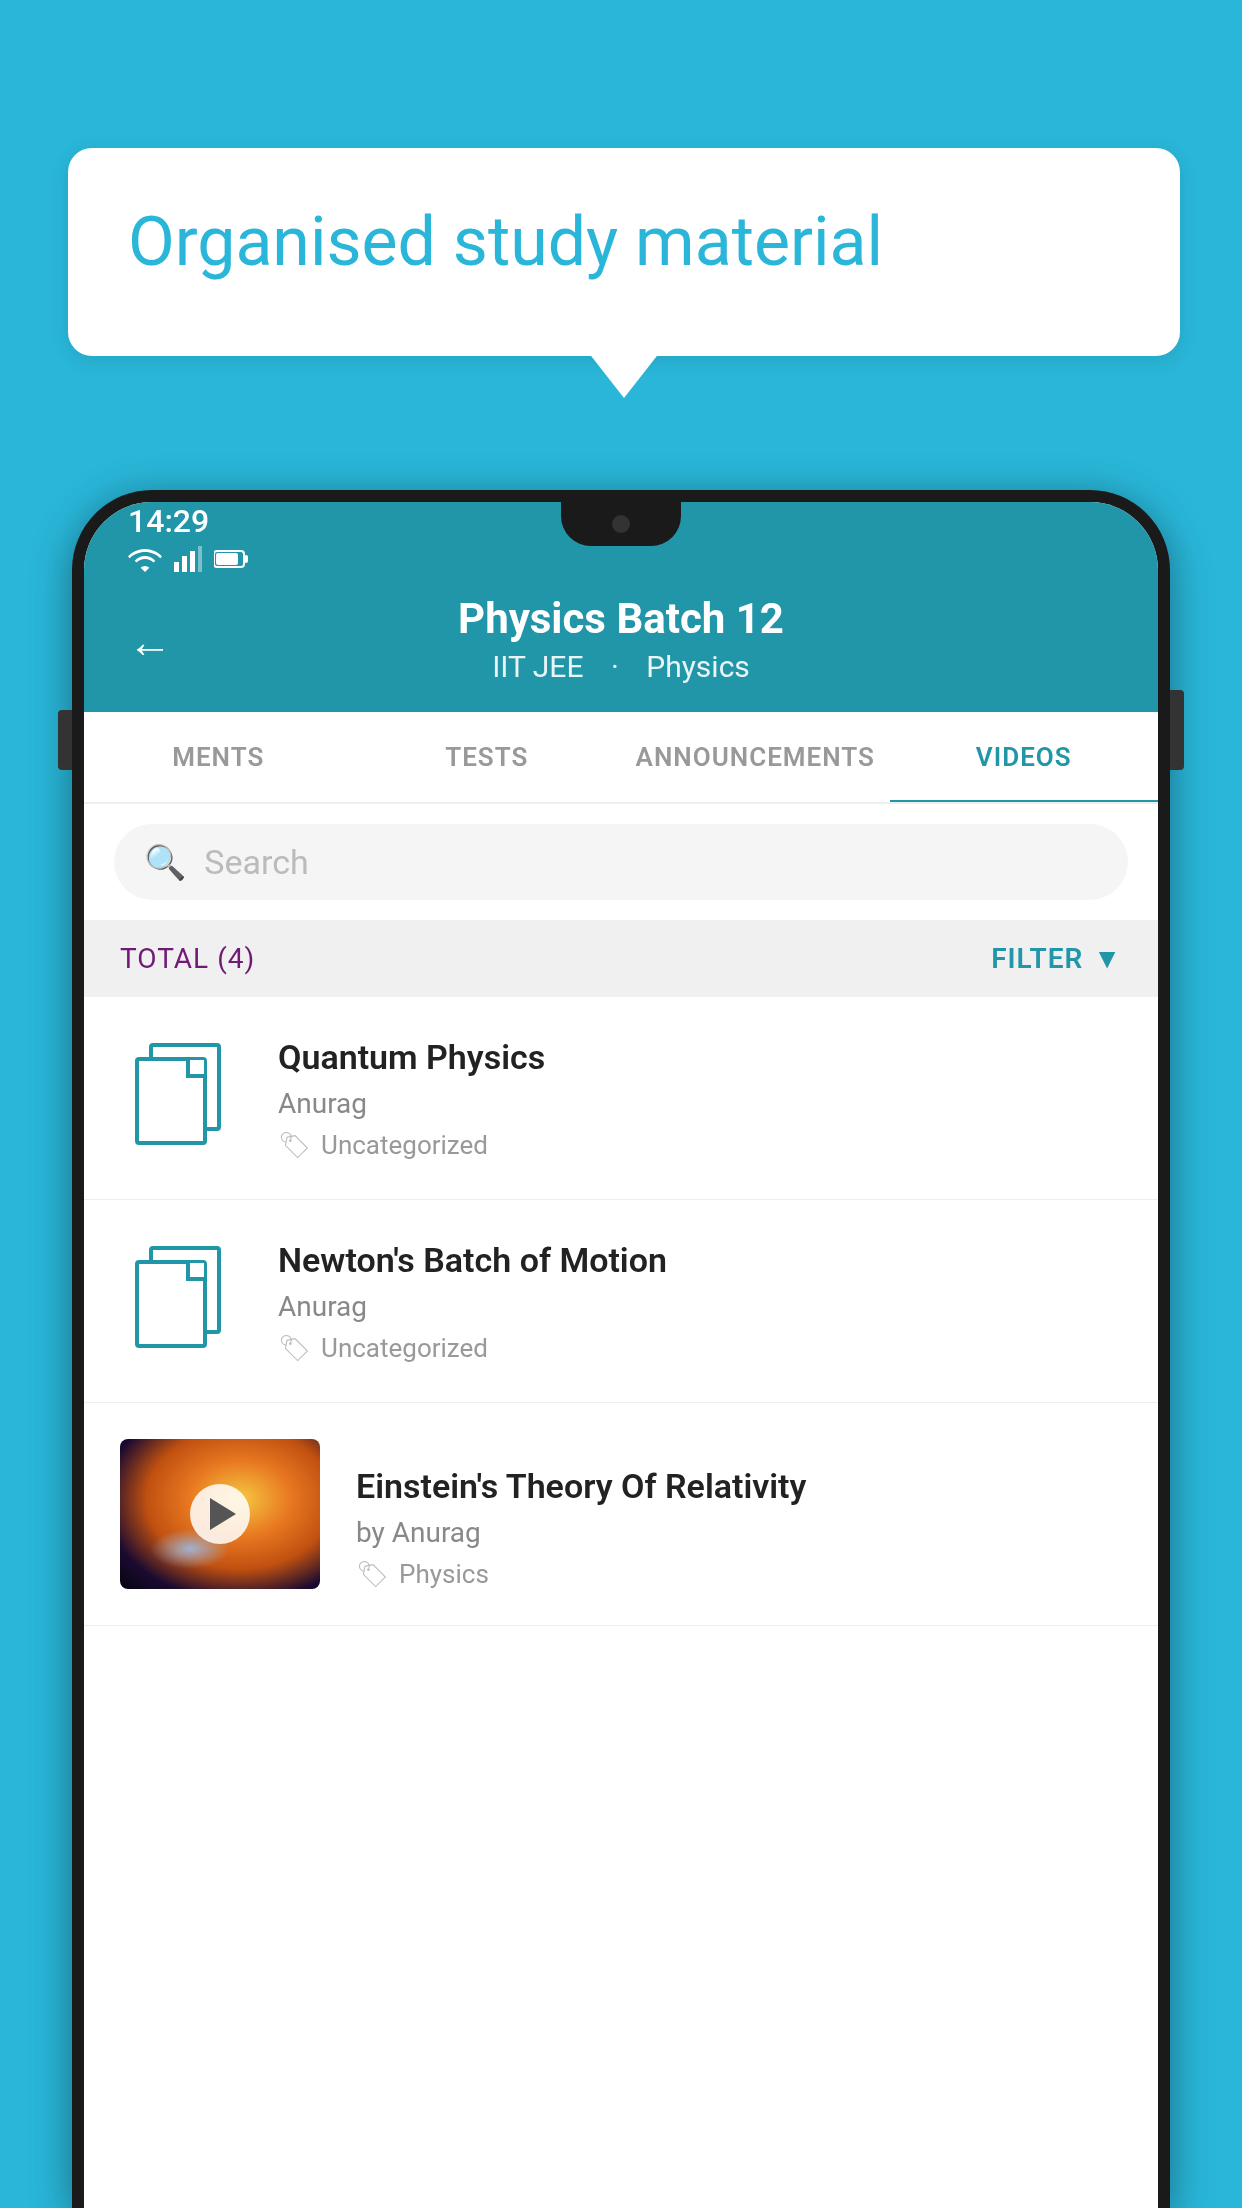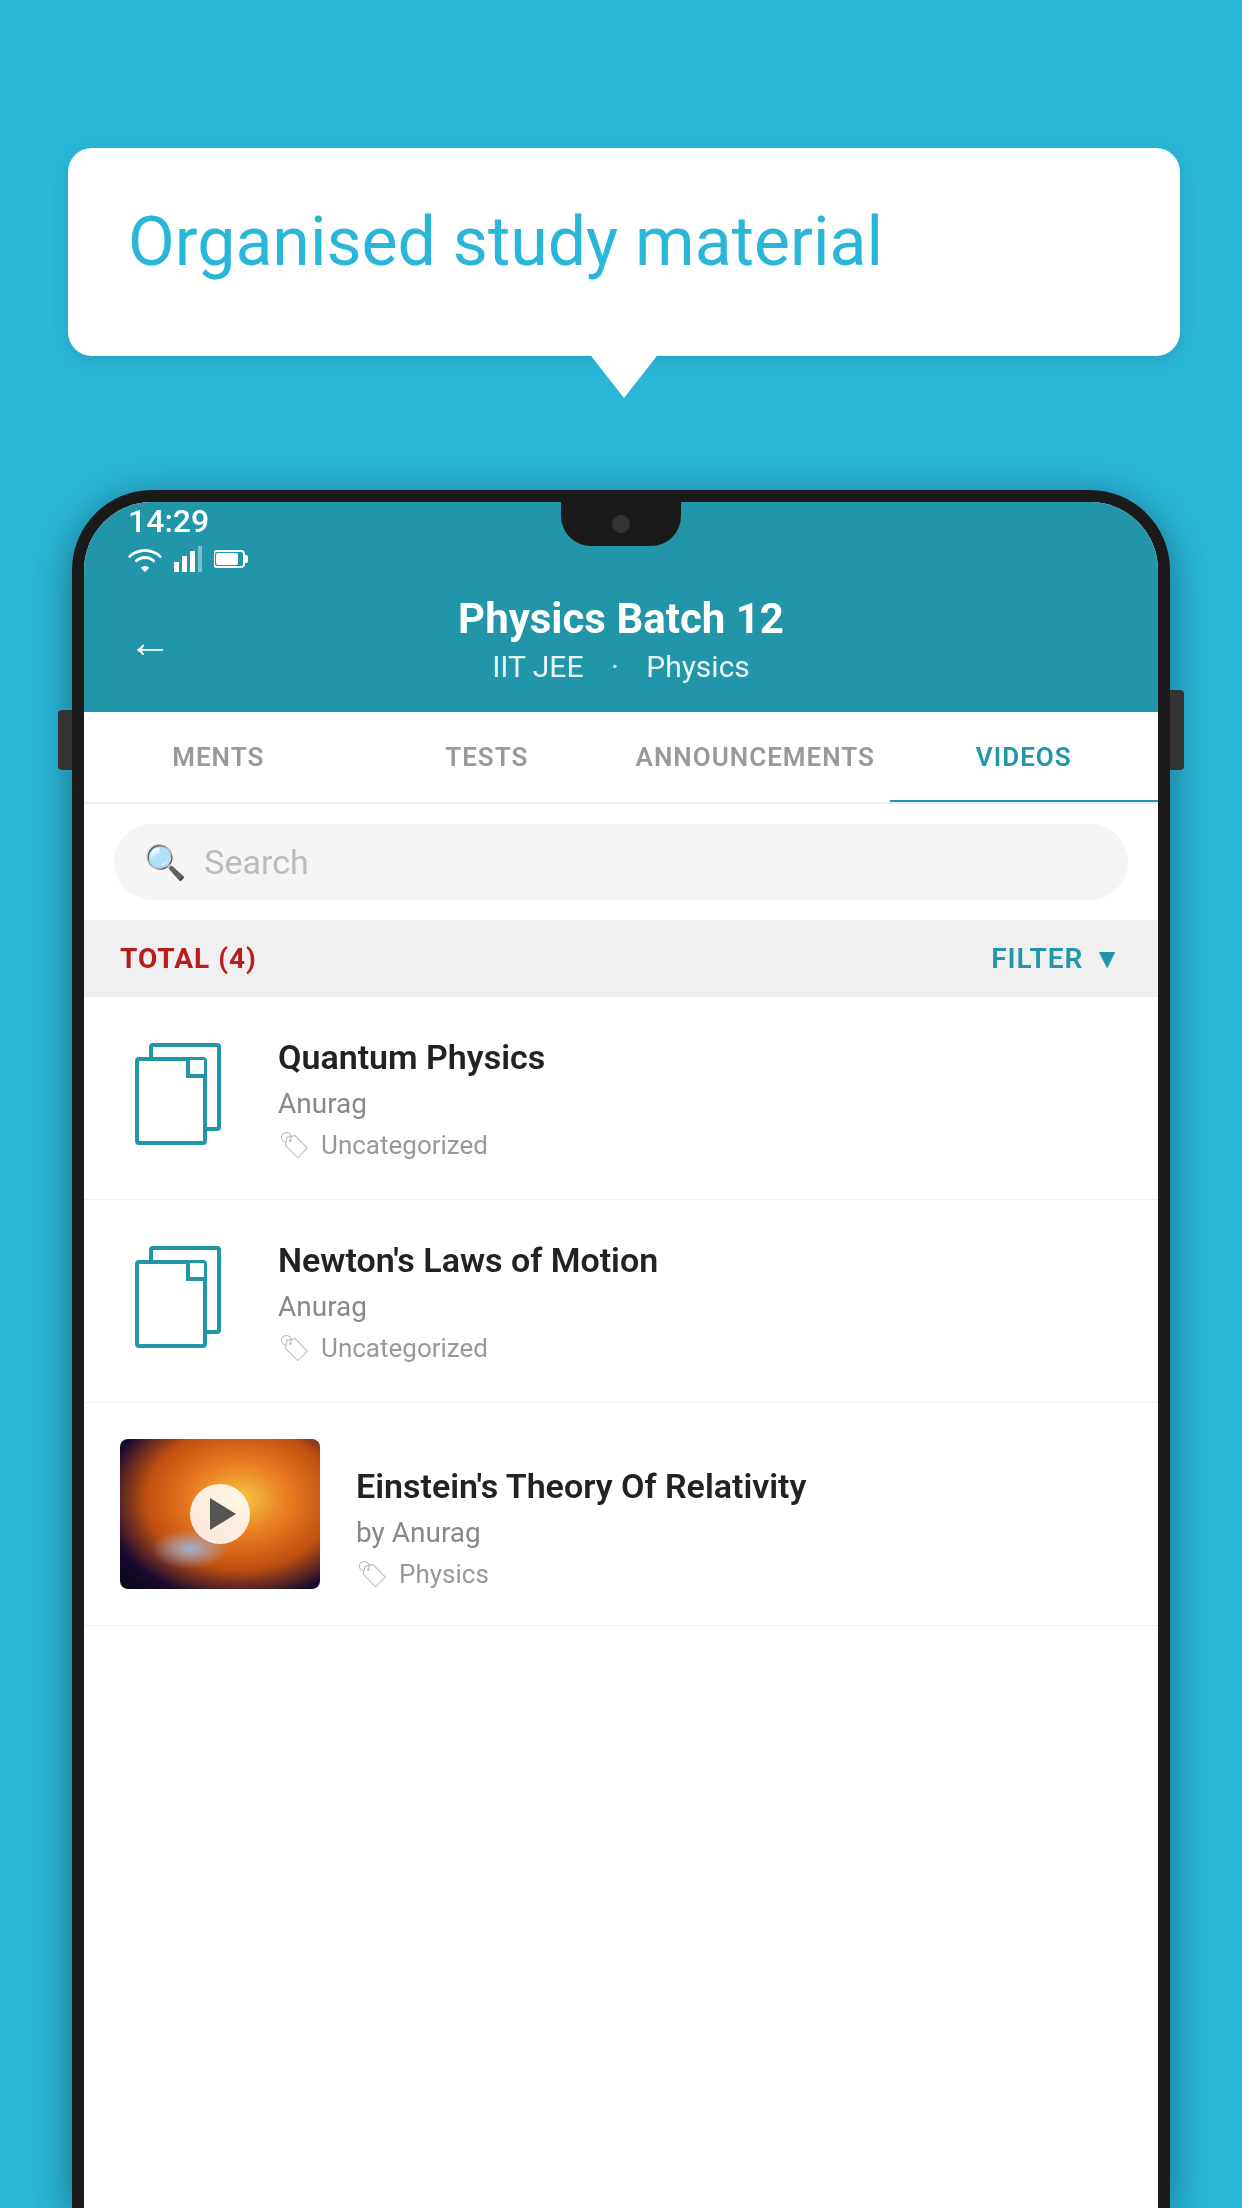--- a/index.html
+++ b/index.html
@@ -231,8 +231,8 @@
 
     .total-count {
       font-size: 28px;
-      color: #b91c1c;
-      font-weight: 700;
+      color: #701a75;
+      font-weight: 400;
       letter-spacing: 1px;
     }
 

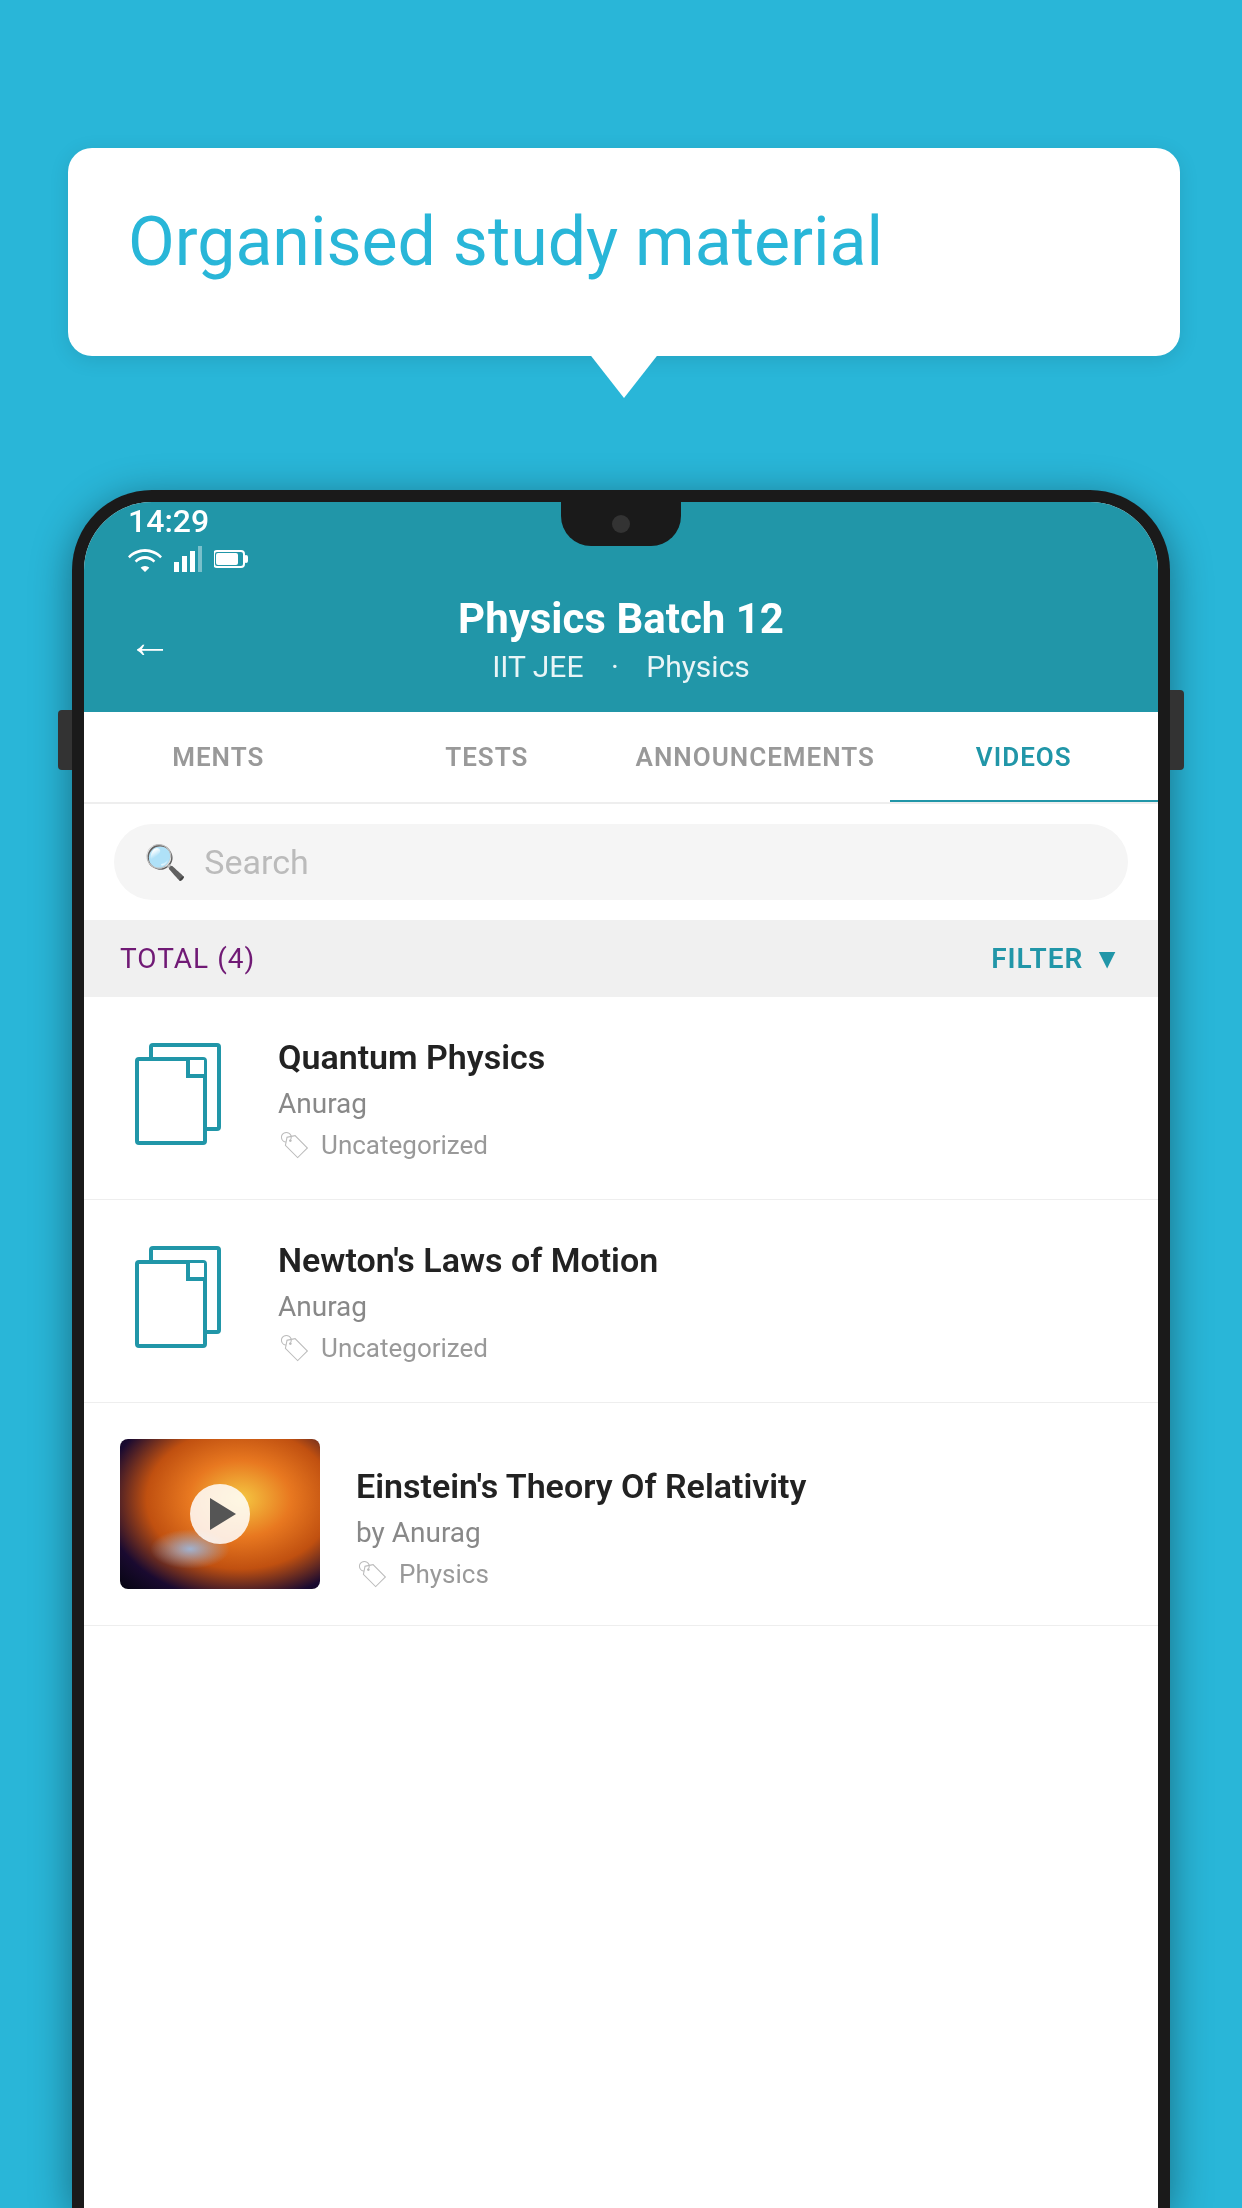--- a/index.html
+++ b/index.html
@@ -527,7 +527,7 @@
           </div>
         </div>
         <div class="video-info">
-          <div class="video-title">Newton's Laws of Motion</div>
+          <div class="video-title">Newton's Batch of Motion</div>
           <div class="video-author">Anurag</div>
           <div class="video-tag">
             <span class="tag-icon">🏷</span>

